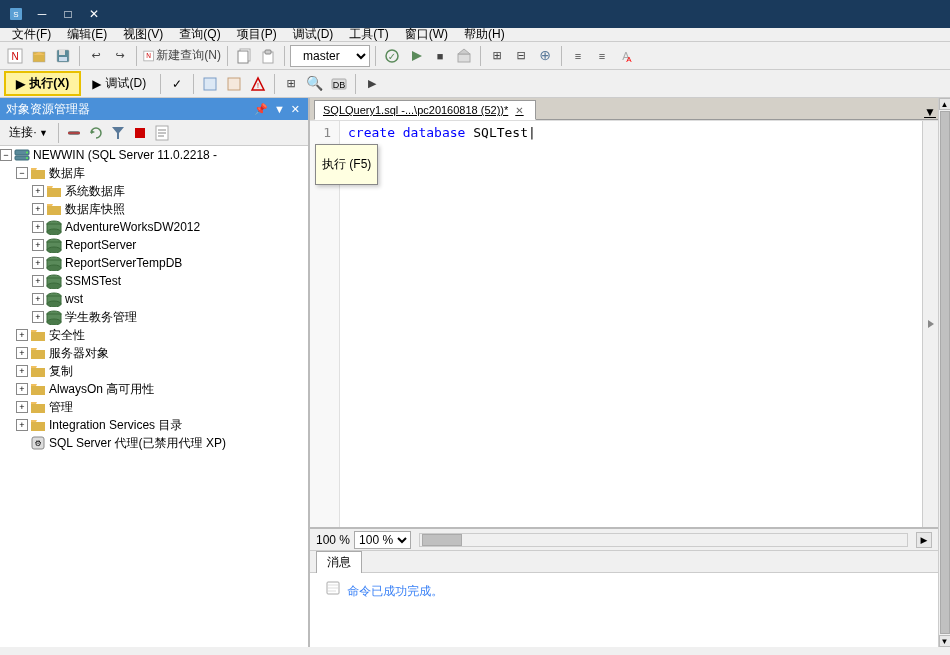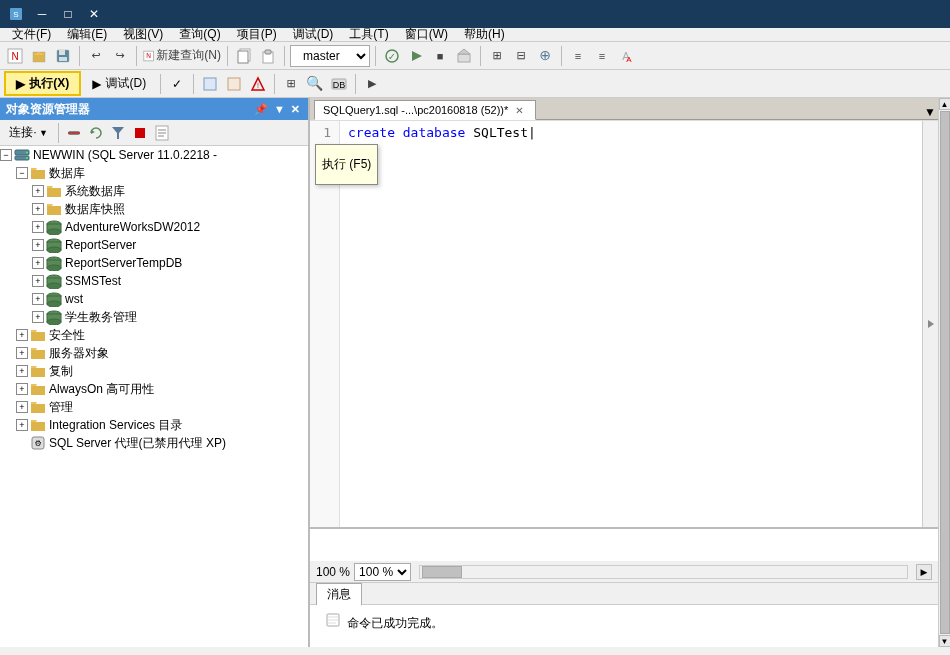--- a/index.html
+++ b/index.html
@@ -122,7 +122,7 @@
       color: white;
       padding: 3px 6px;
       font-size: 12px;
-      font-weight: bold;
+      font-weight: normal;
       display: flex;
       align-items: center;
       height: 22px;

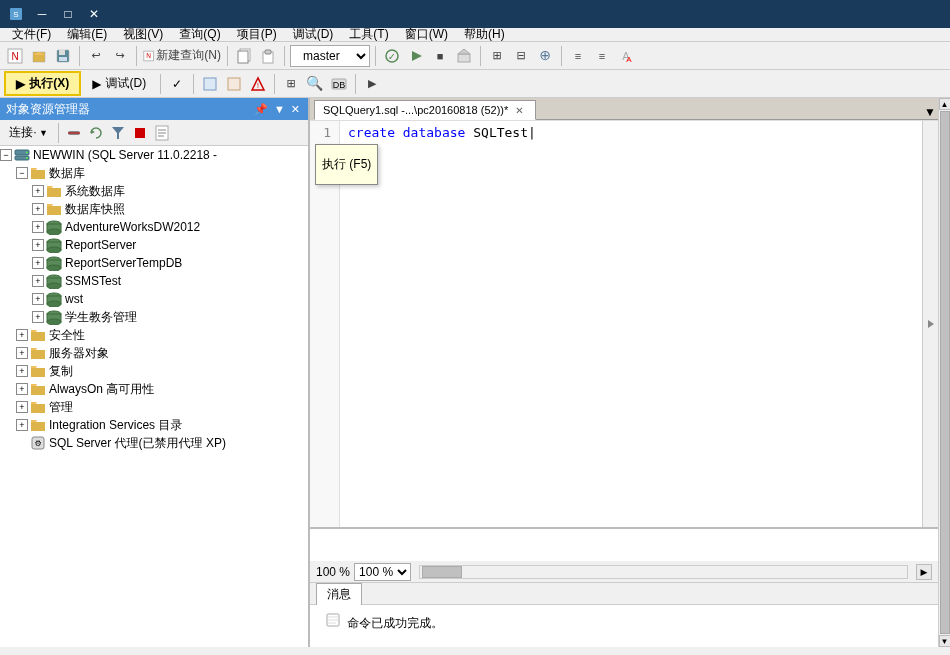--- a/index.html
+++ b/index.html
@@ -199,6 +199,7 @@
       align-items: flex-end;
       padding-left: 4px;
       border-bottom: none;
+      text-decoration: underline;
     }
     .tab {
       background: #e8e8e8;

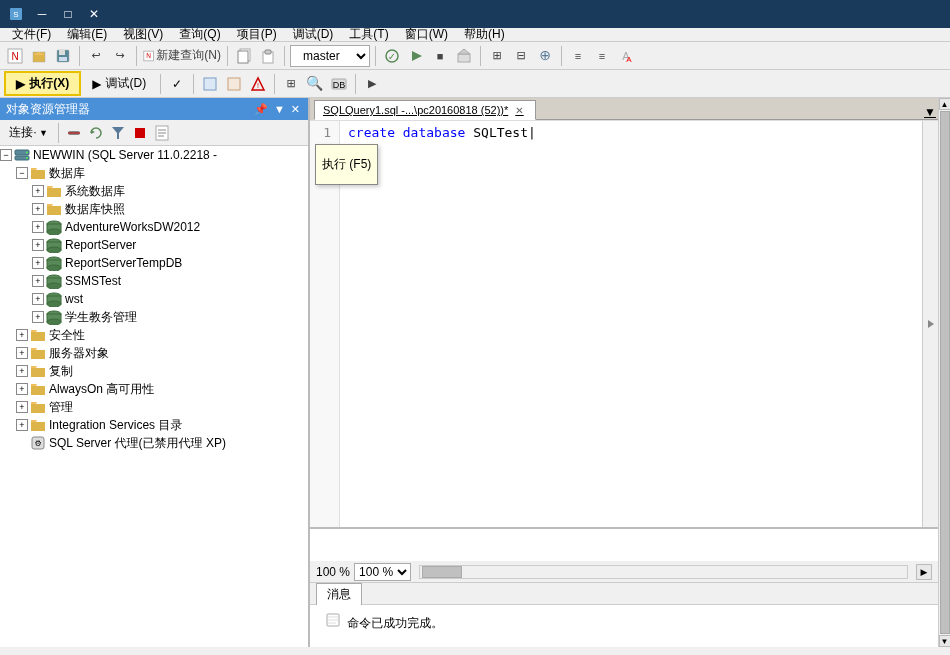--- a/index.html
+++ b/index.html
@@ -286,7 +286,6 @@
       padding: 0 6px;
       gap: 4px;
       font-size: 12px;
-      margin-top: 32px;
     }
     .zoom-select {
       height: 18px;

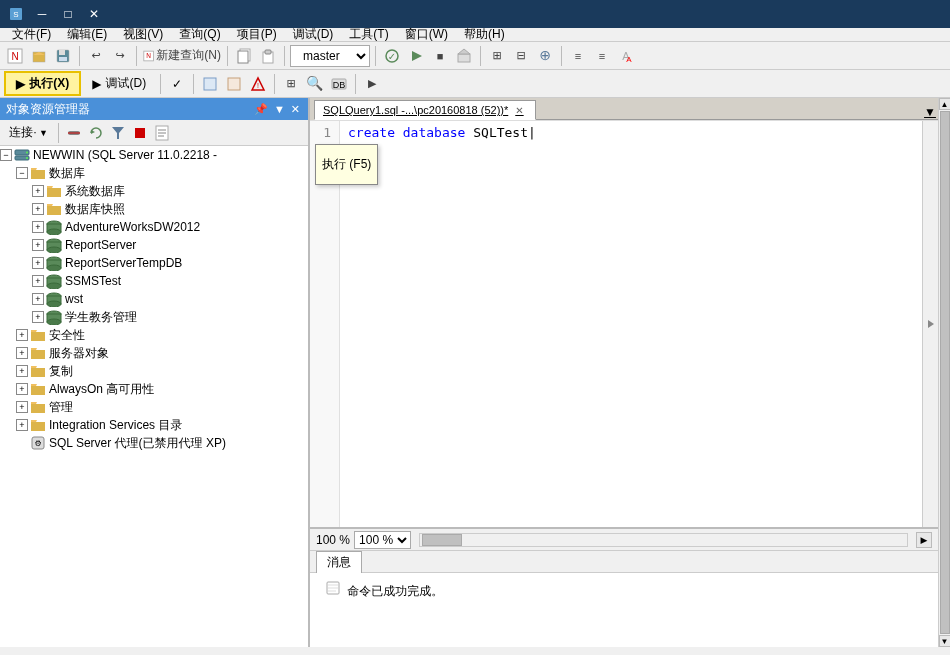--- a/index.html
+++ b/index.html
@@ -323,7 +323,7 @@
     .results-content {
       padding: 4px 8px;
       font-size: 12px;
-      color: #000000;
+      color: #3b82f6;
     }
     .results-icon { display: inline-flex; align-items: center; margin-right: 4px; }
 

